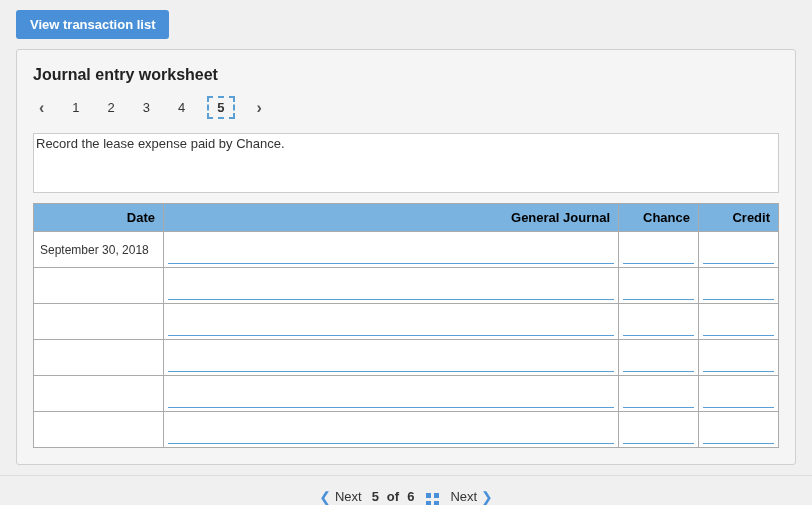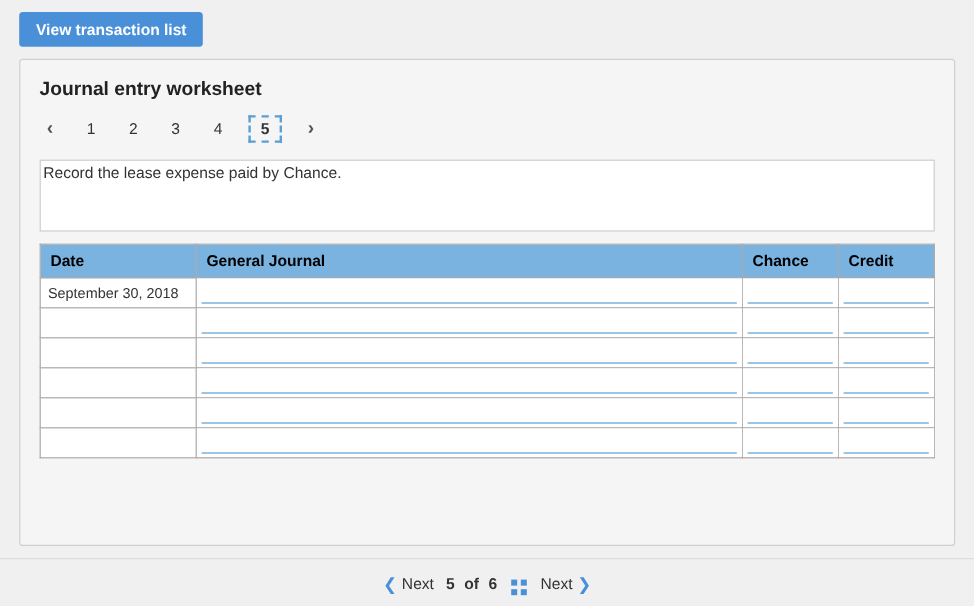--- a/index.html
+++ b/index.html
@@ -103,7 +103,7 @@
       font-weight: bold;
       font-size: 13px;
       padding: 6px 8px;
-      text-align: left;
+      text-align: right;
       border: 1px solid #aaa;
     }
 

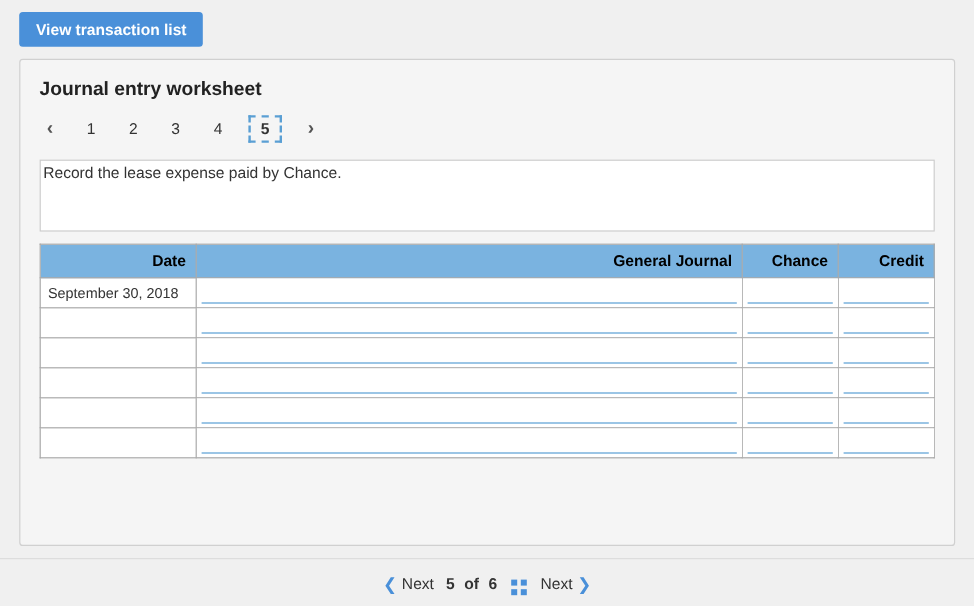--- a/index.html
+++ b/index.html
@@ -110,7 +110,7 @@
     .journal-table td {
       border: 1px solid #aaa;
       padding: 0;
-      height: 25px;
+      height: 36px;
       background: white;
       margin-left: 31px;
     }

